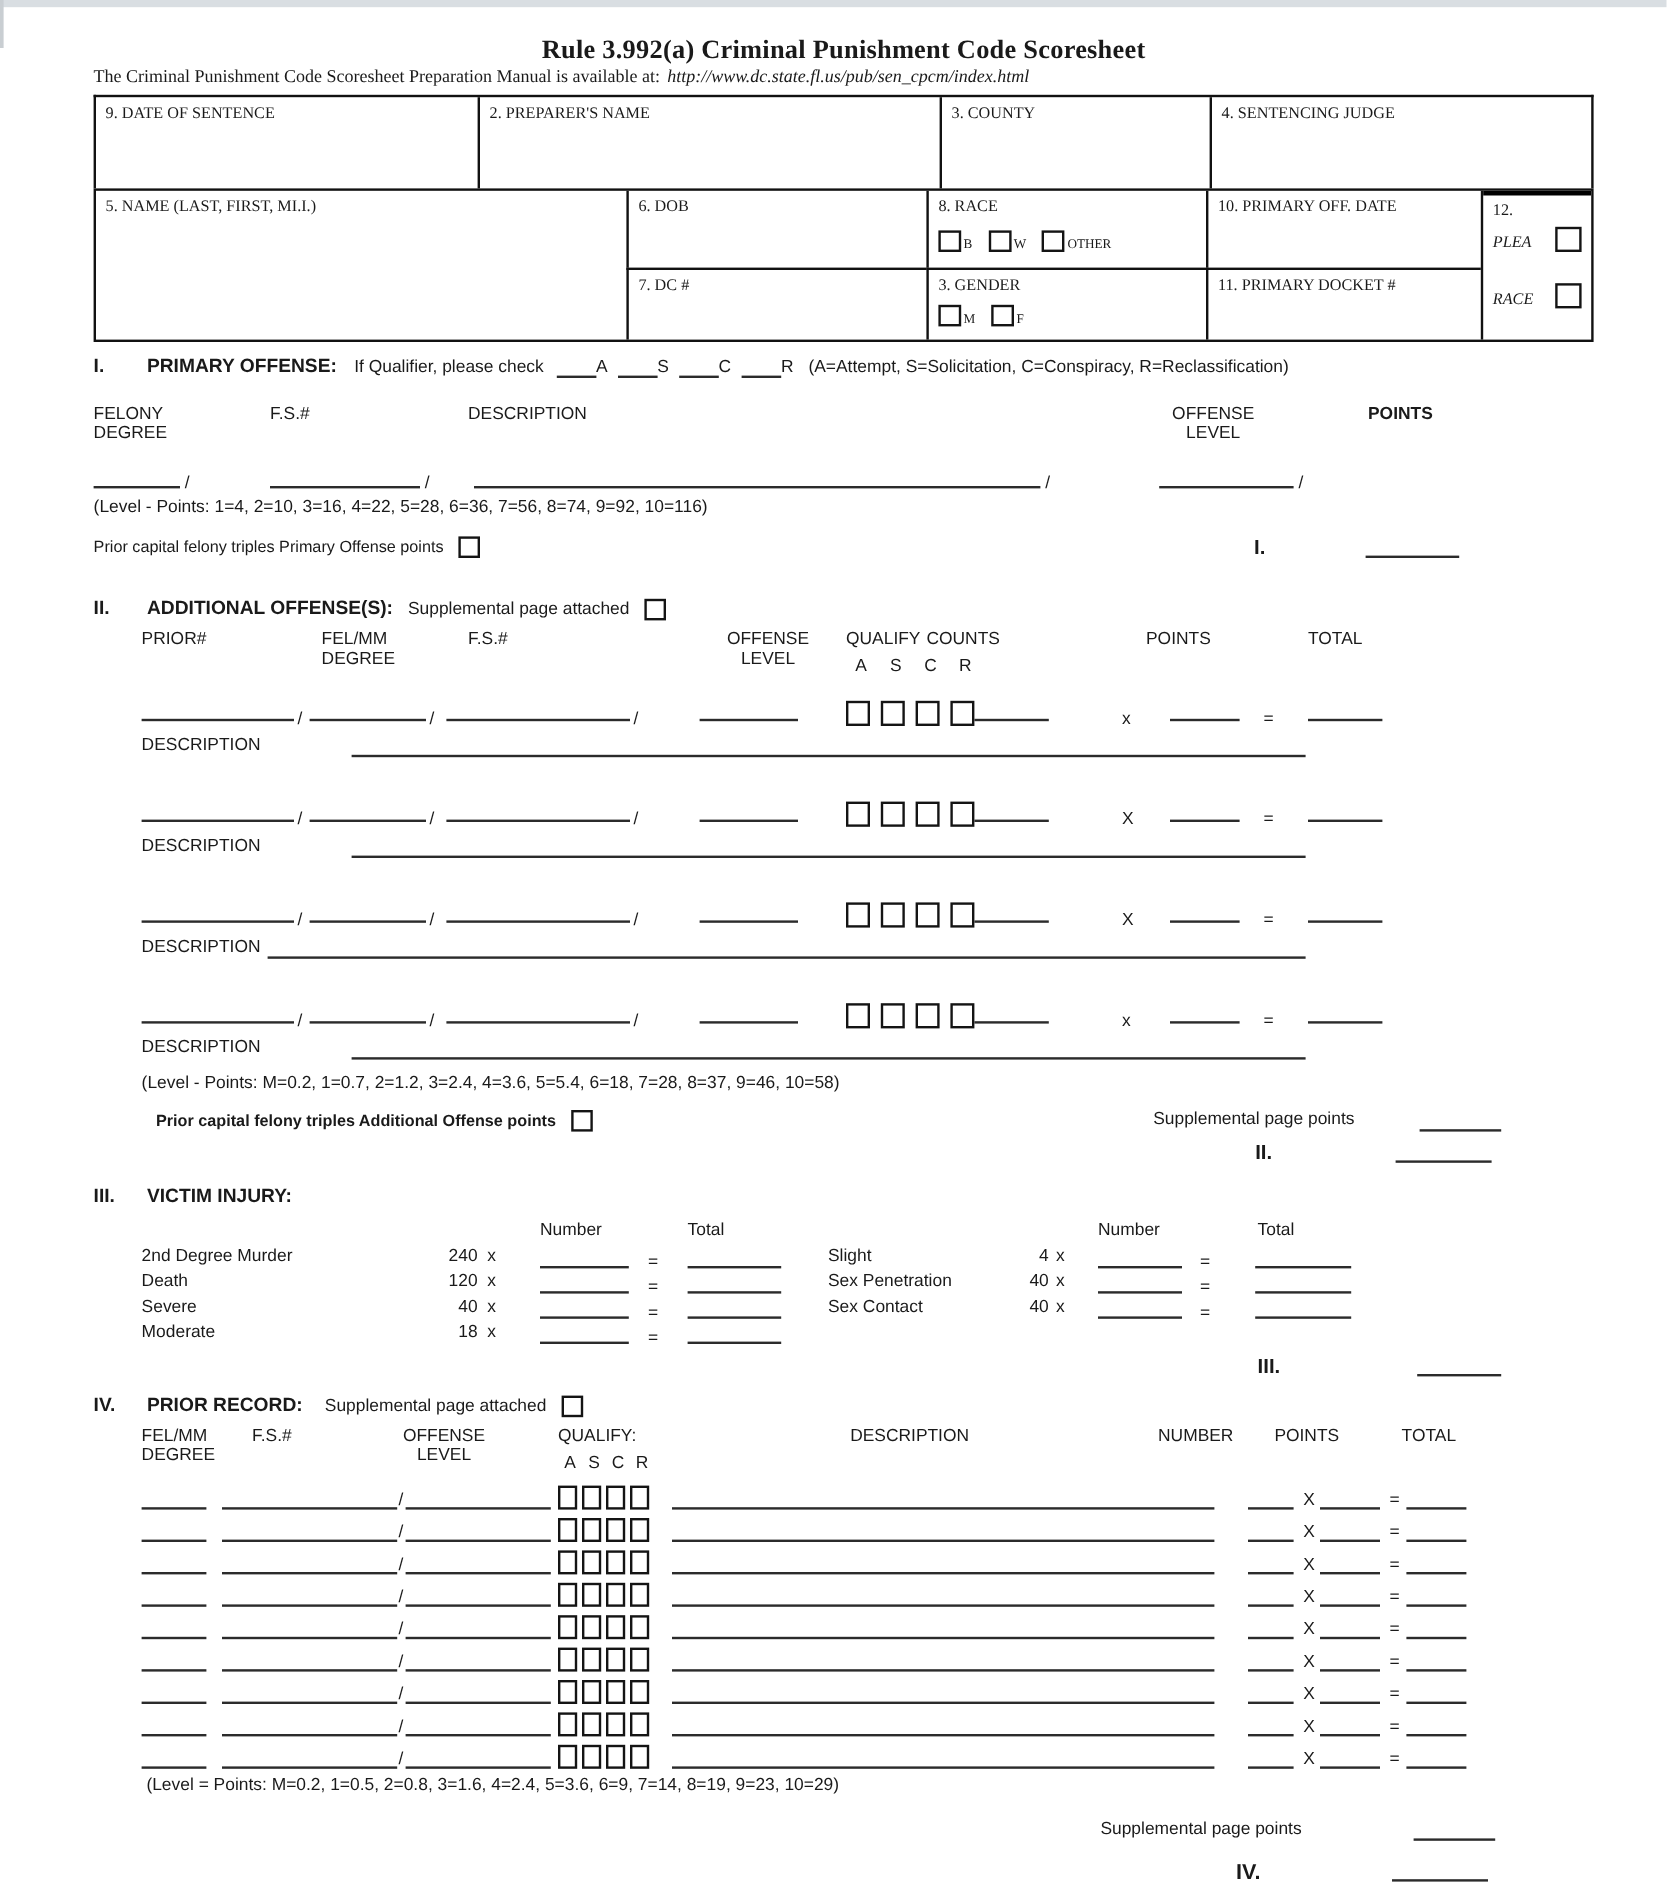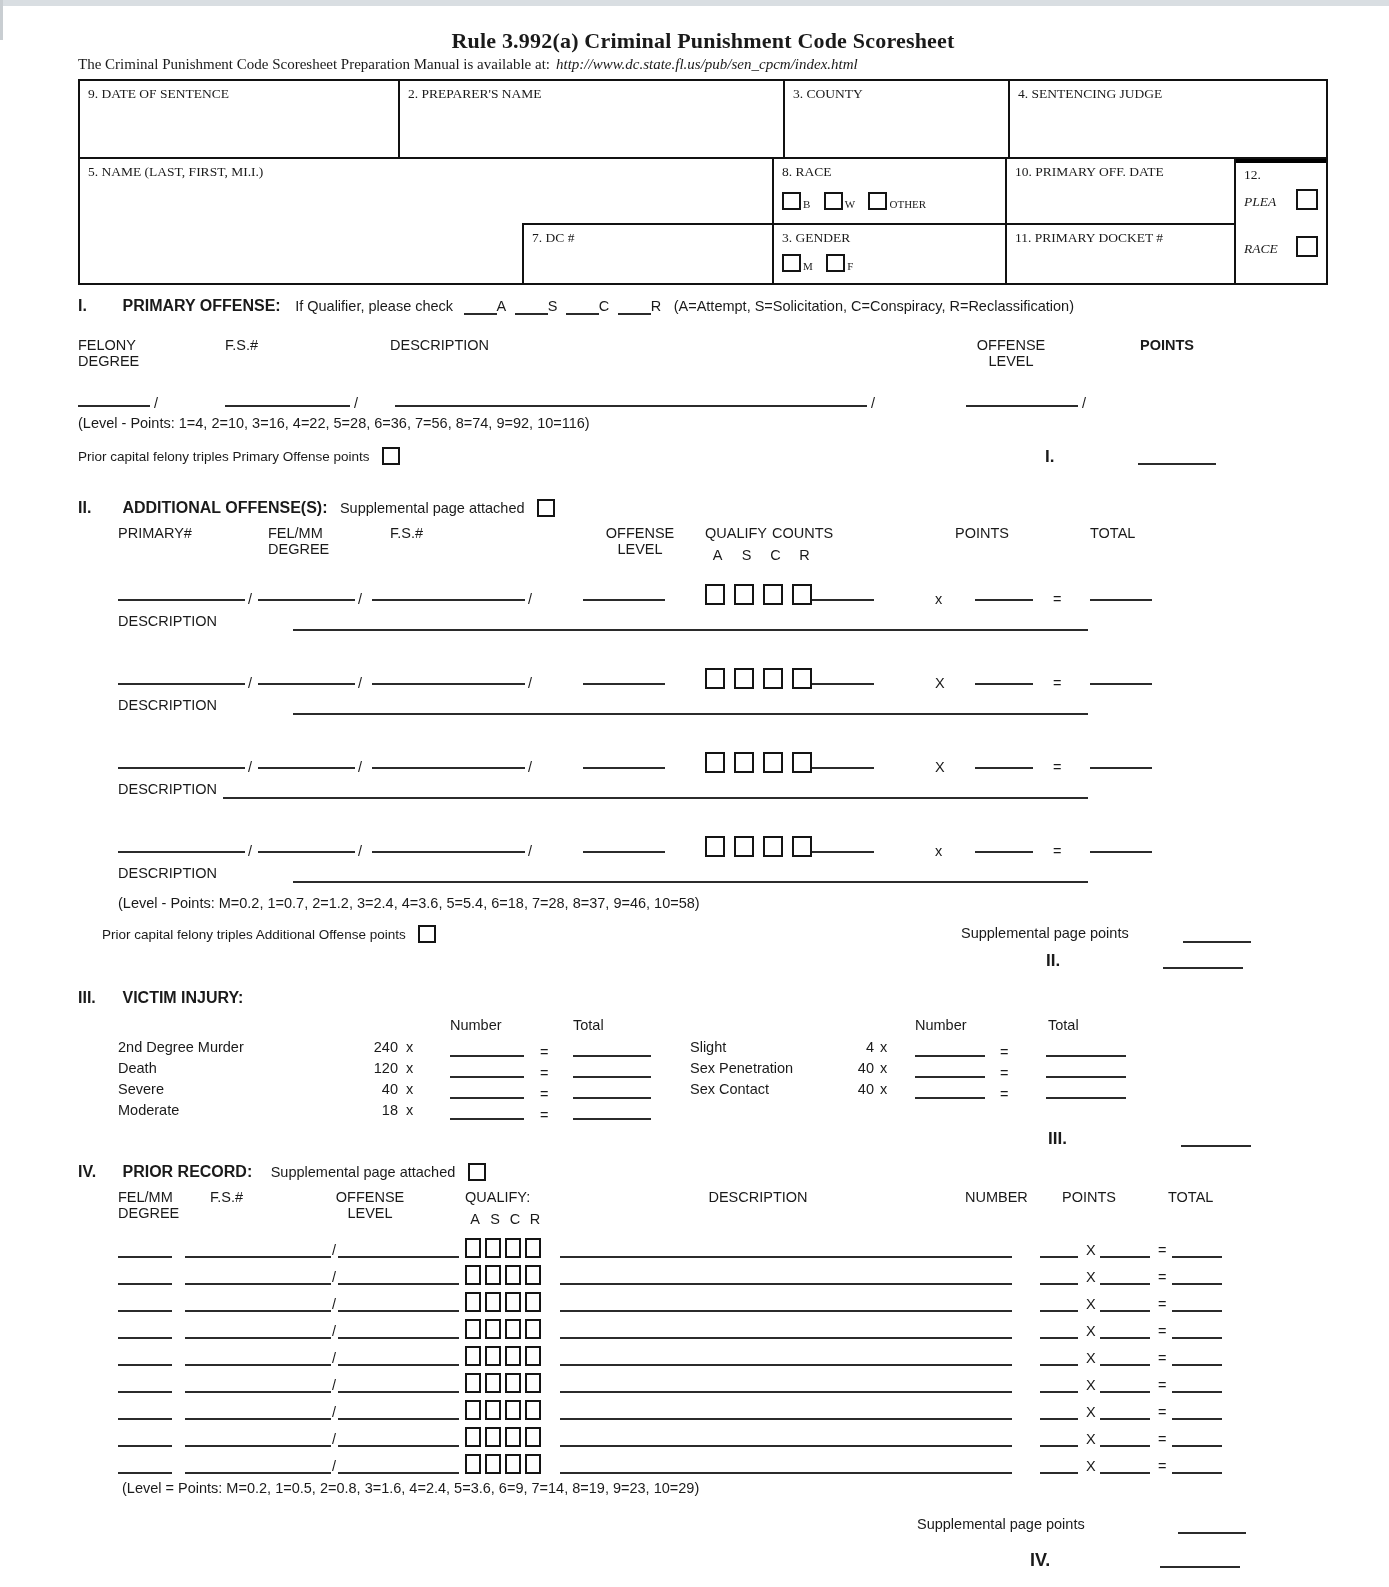--- a/index.html
+++ b/index.html
@@ -71,6 +71,7 @@
       </div>
       <div class="hdr-r23">
         <div class="cell span2" style="grid-column:1"><span>5.  NAME   (LAST, FIRST, MI.I.)</span></div>
+        <div class="cell bl" style="grid-column:2;grid-row:1"><span>6.  DOB</span></div>
         <div class="cell bl" style="grid-column:3;grid-row:1">
           <div>8.  RACE</div>
           <div class="ckrow">

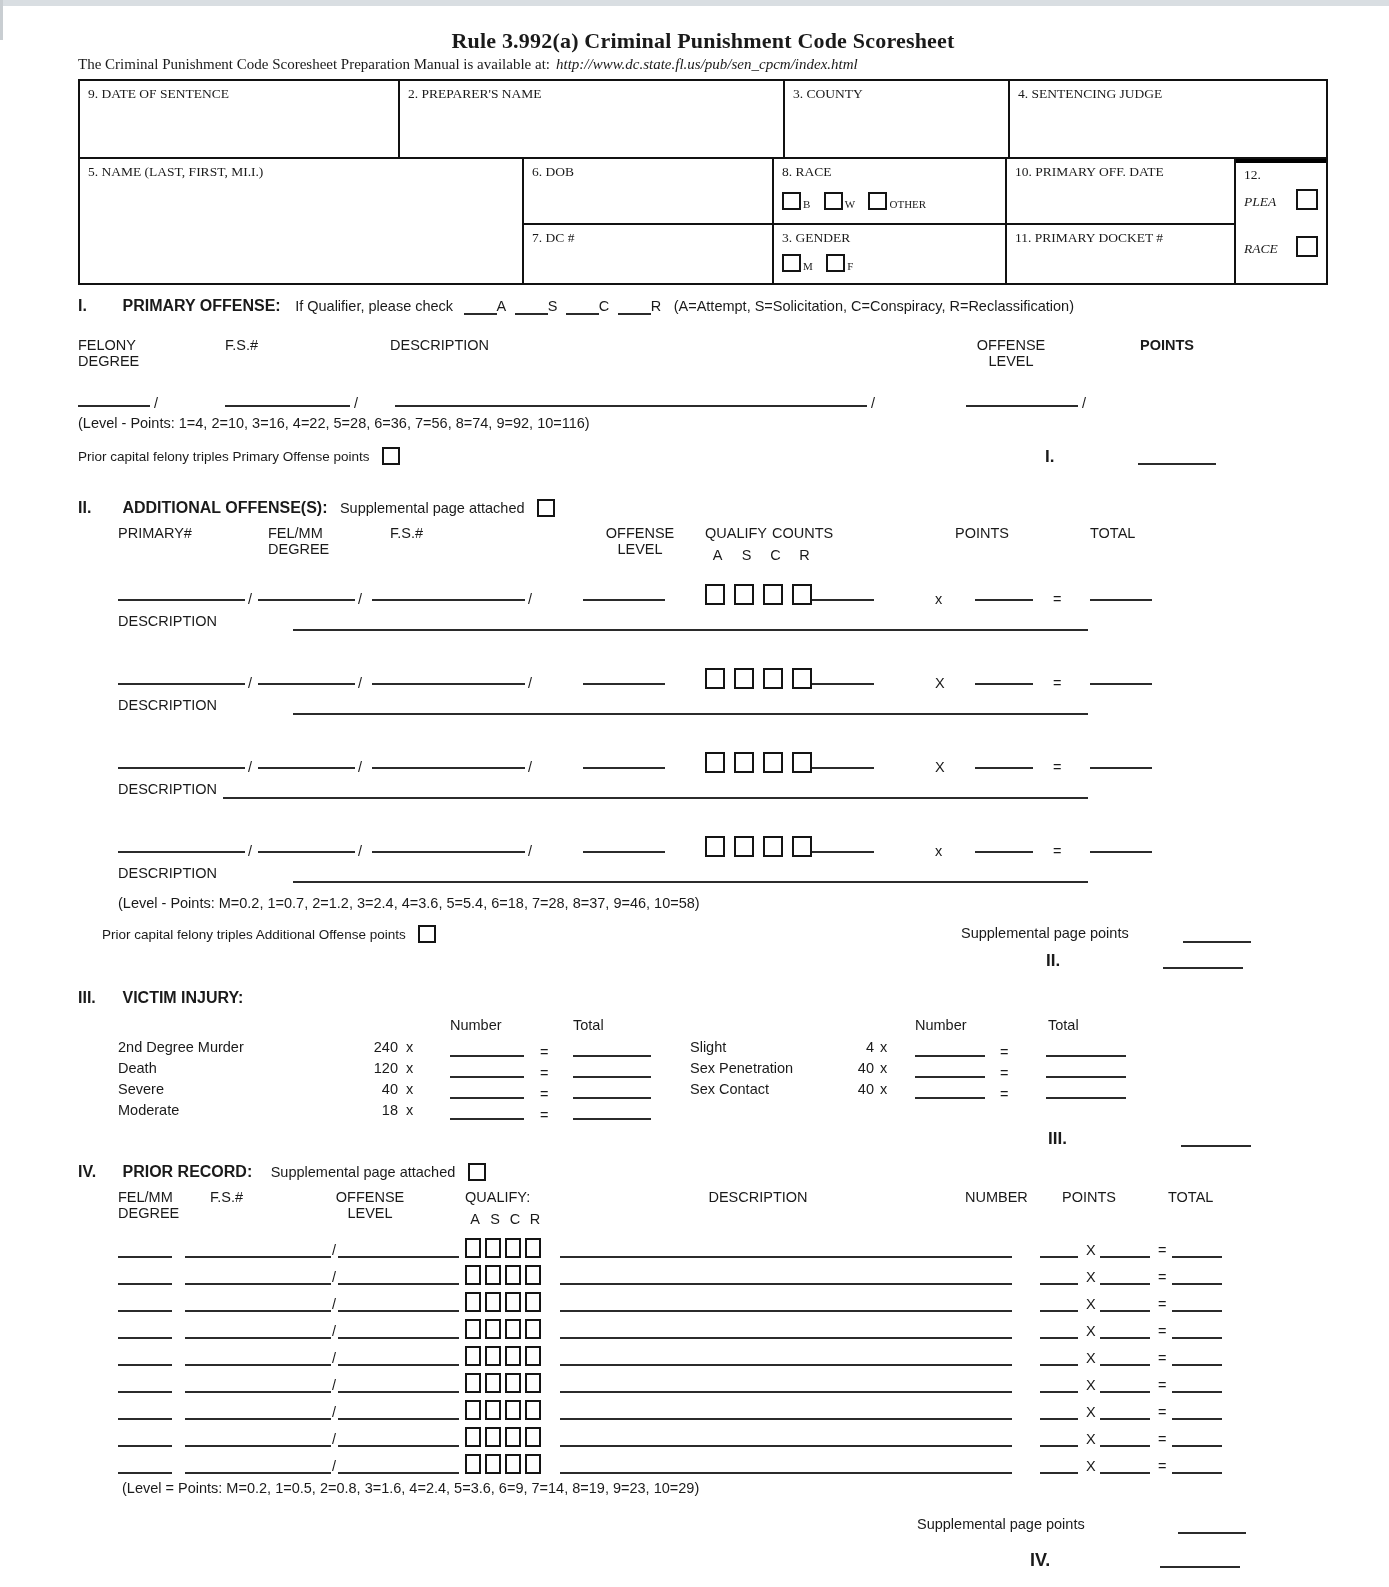--- a/index.html
+++ b/index.html
@@ -142,7 +142,7 @@
       <span class="cb cb-s" style="margin-left:8px;"></span>
     </div>
     <div class="ln" style="margin-top:2px;height:58px;">
-      <span class="ab hcell" style="left:40px;">PRIMARY#</span>
+      <span class="ab hcell" style="left:40px;">PRIOR#</span>
       <span class="ab hcell pre" style="left:190px;">FEL/MM
 DEGREE</span>
       <span class="ab hcell" style="left:312px;">F.S.#</span>

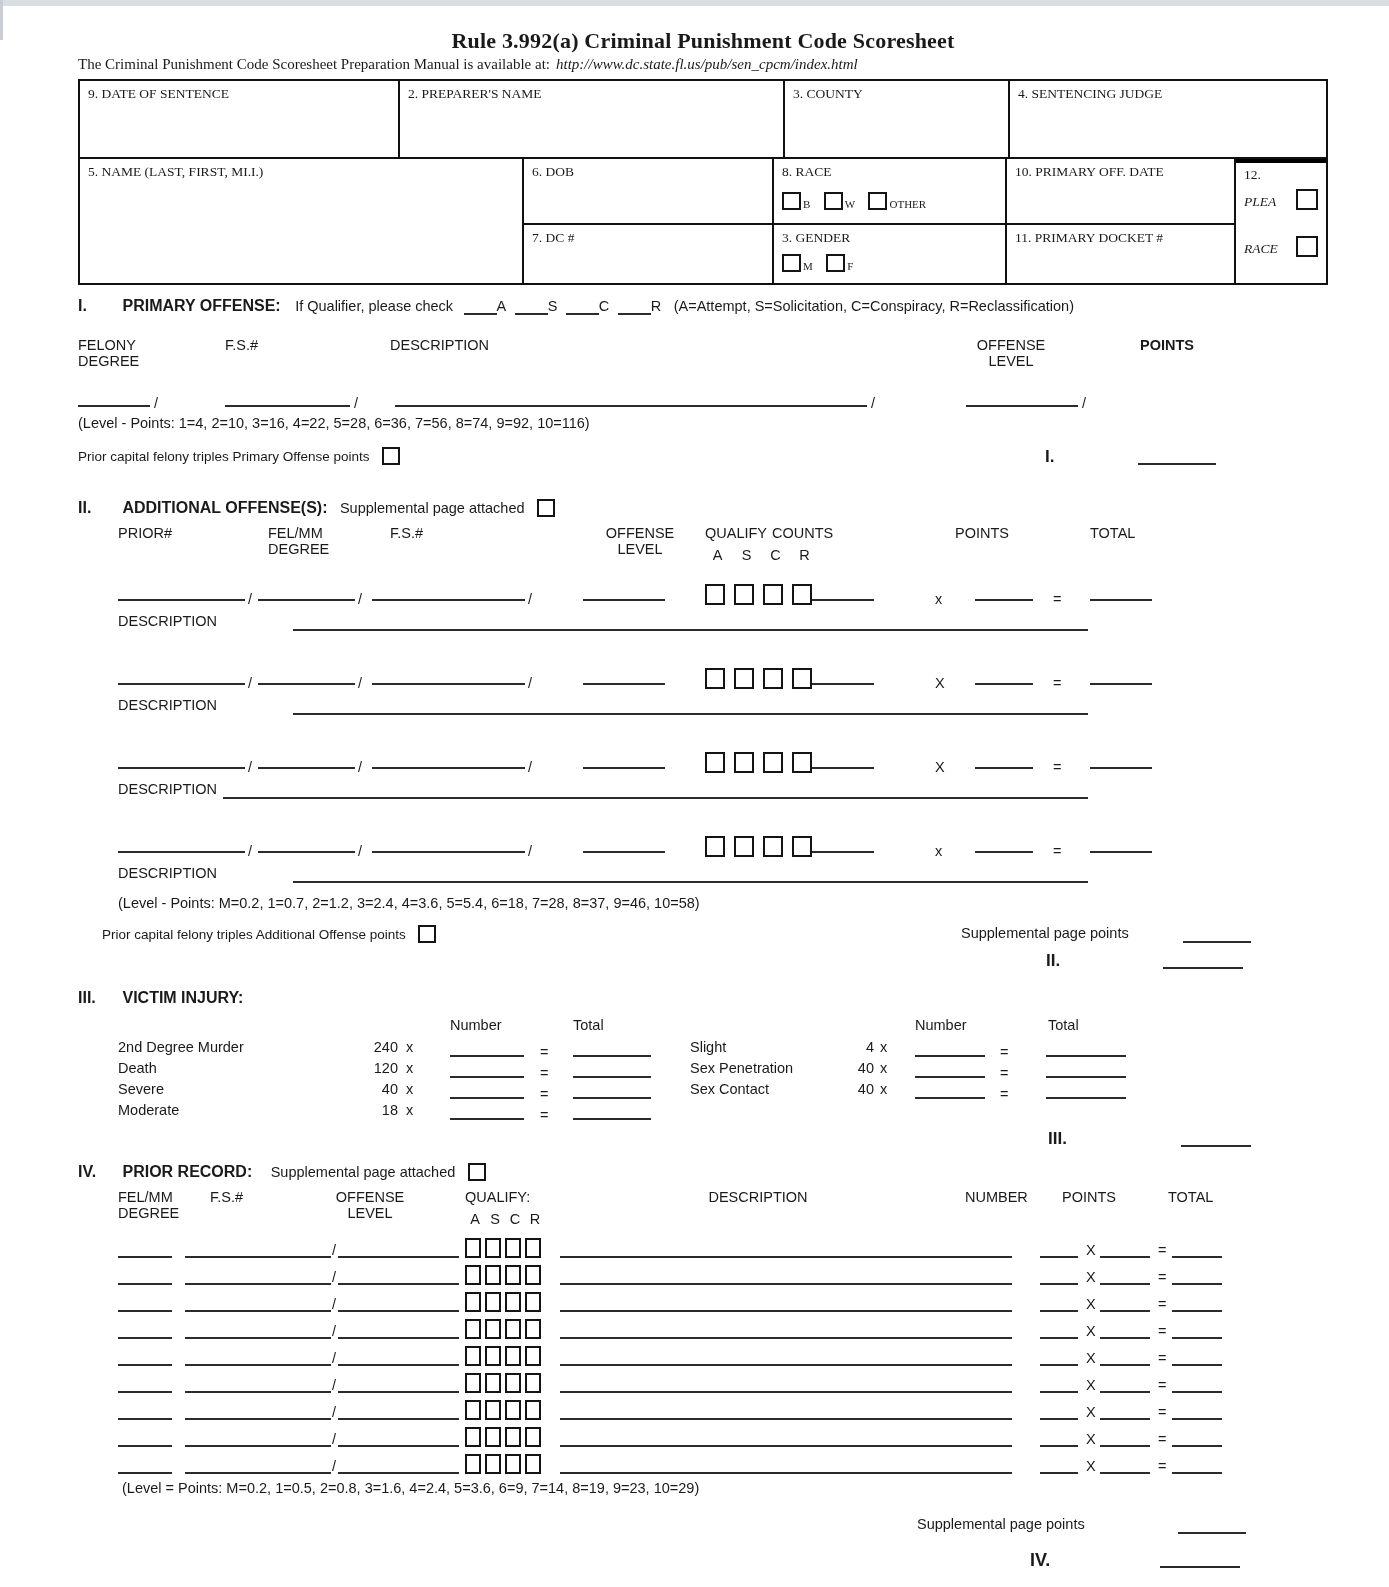--- a/index.html
+++ b/index.html
@@ -251,7 +251,7 @@
 
     <div class="ln body" style="margin-top:8px;margin-left:40px;">(Level - Points: M=0.2, 1=0.7, 2=1.2, 3=2.4, 4=3.6, 5=5.4, 6=18, 7=28, 8=37, 9=46, 10=58)</div>
     <div class="ln" style="margin-top:14px;height:24px;">
-      <span class="small" style="margin-left:24px;">Prior capital felony triples Additional Offense points</span>
+      <span class="small" style="margin-left:52px;font-weight:bold;">Prior capital felony triples Additional Offense points</span>
       <span class="cb cb-s" style="margin-left:8px;"></span>
       <span class="ab body" style="left:883px;">Supplemental page points</span>
       <span class="bab" style="left:1105px;width:68px;"></span>

